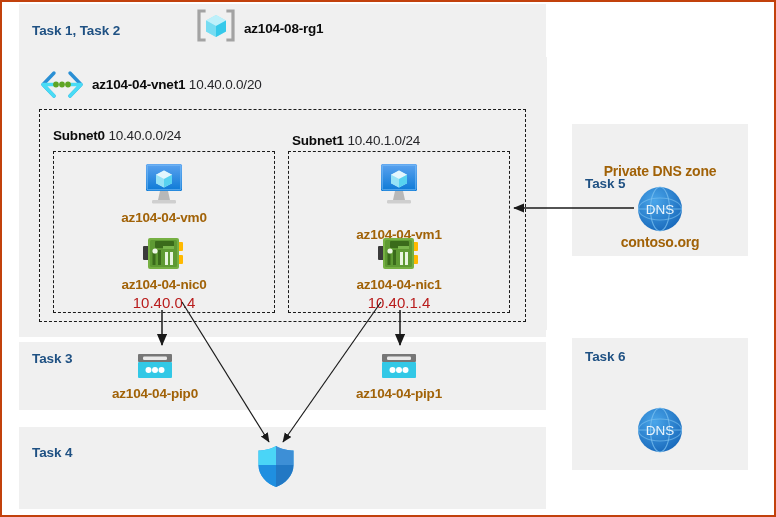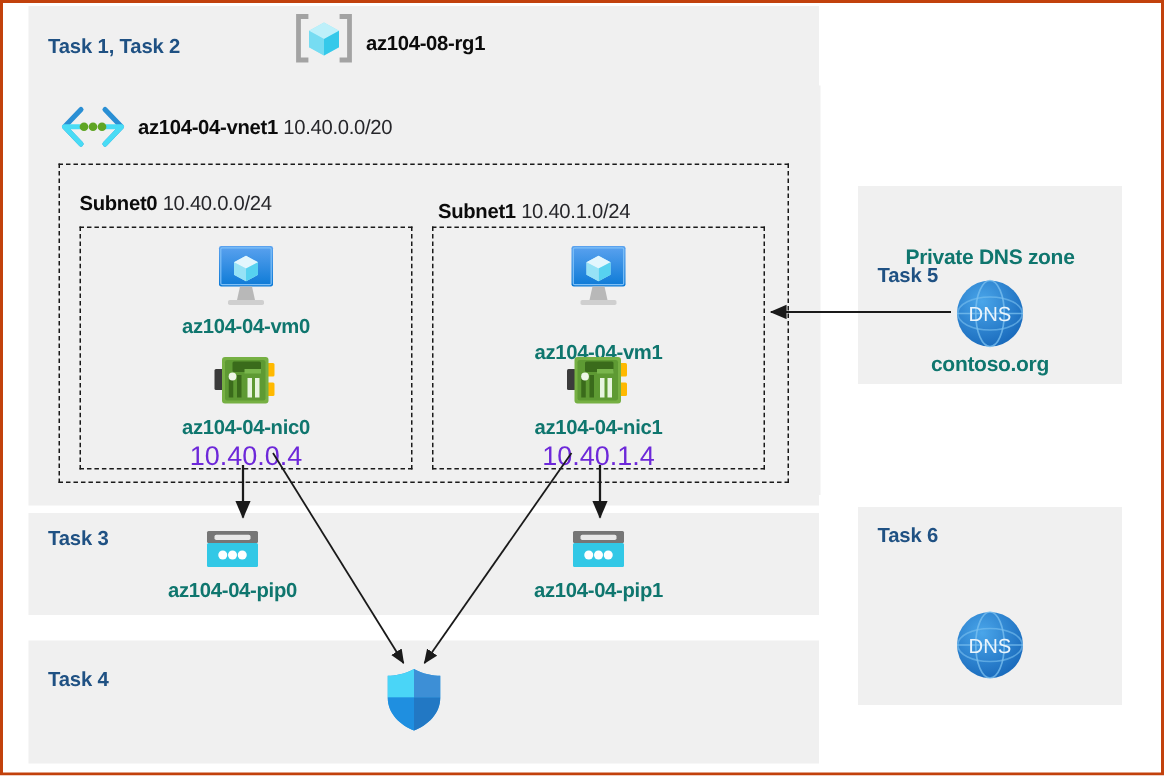--- a/index.html
+++ b/index.html
@@ -44,7 +44,7 @@
     text-align: center;
     font-size: 13.5px;
     font-weight: bold;
-    color: #0f766e;
+    color: #a16207;
     white-space: nowrap;
     letter-spacing: -0.2px;
   }

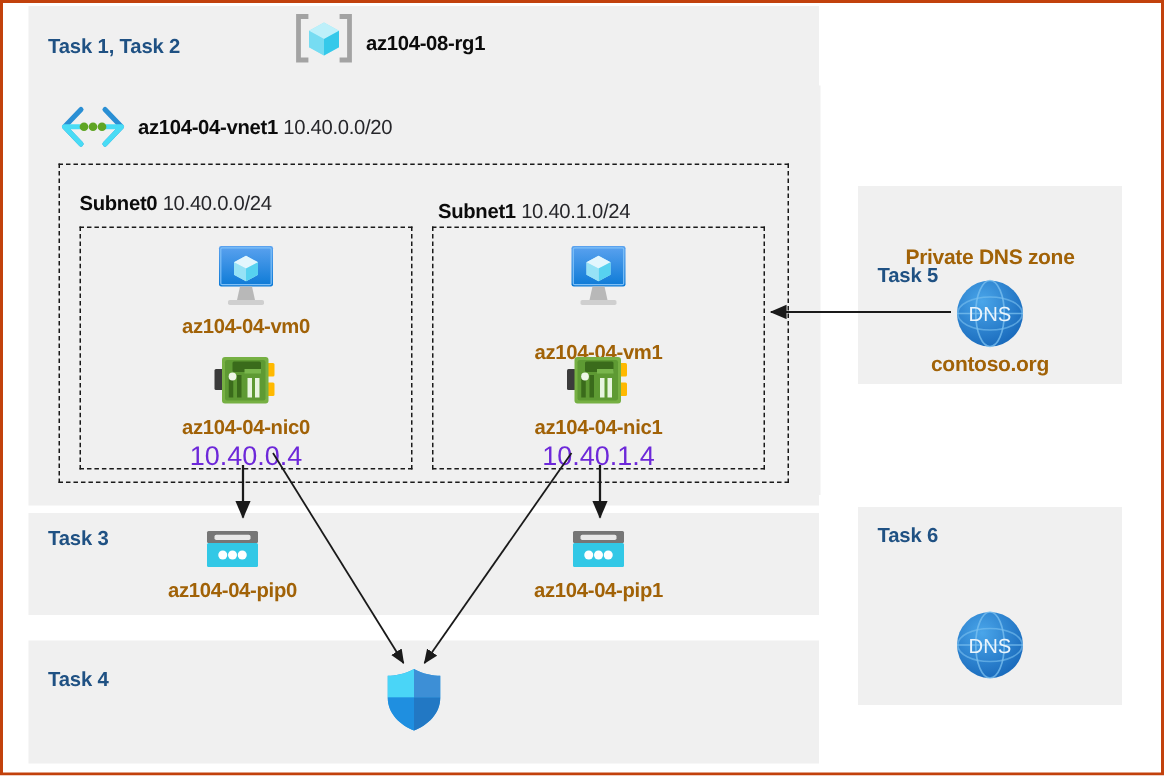--- a/index.html
+++ b/index.html
@@ -51,9 +51,9 @@
   .sub-caption {
     position: absolute;
     text-align: center;
-    font-size: 18px;
+    font-size: 15px;
     font-weight: normal;
-    color: #6d28d9;
+    color: #b91c1c;
     white-space: nowrap;
   }
   .hdr {

